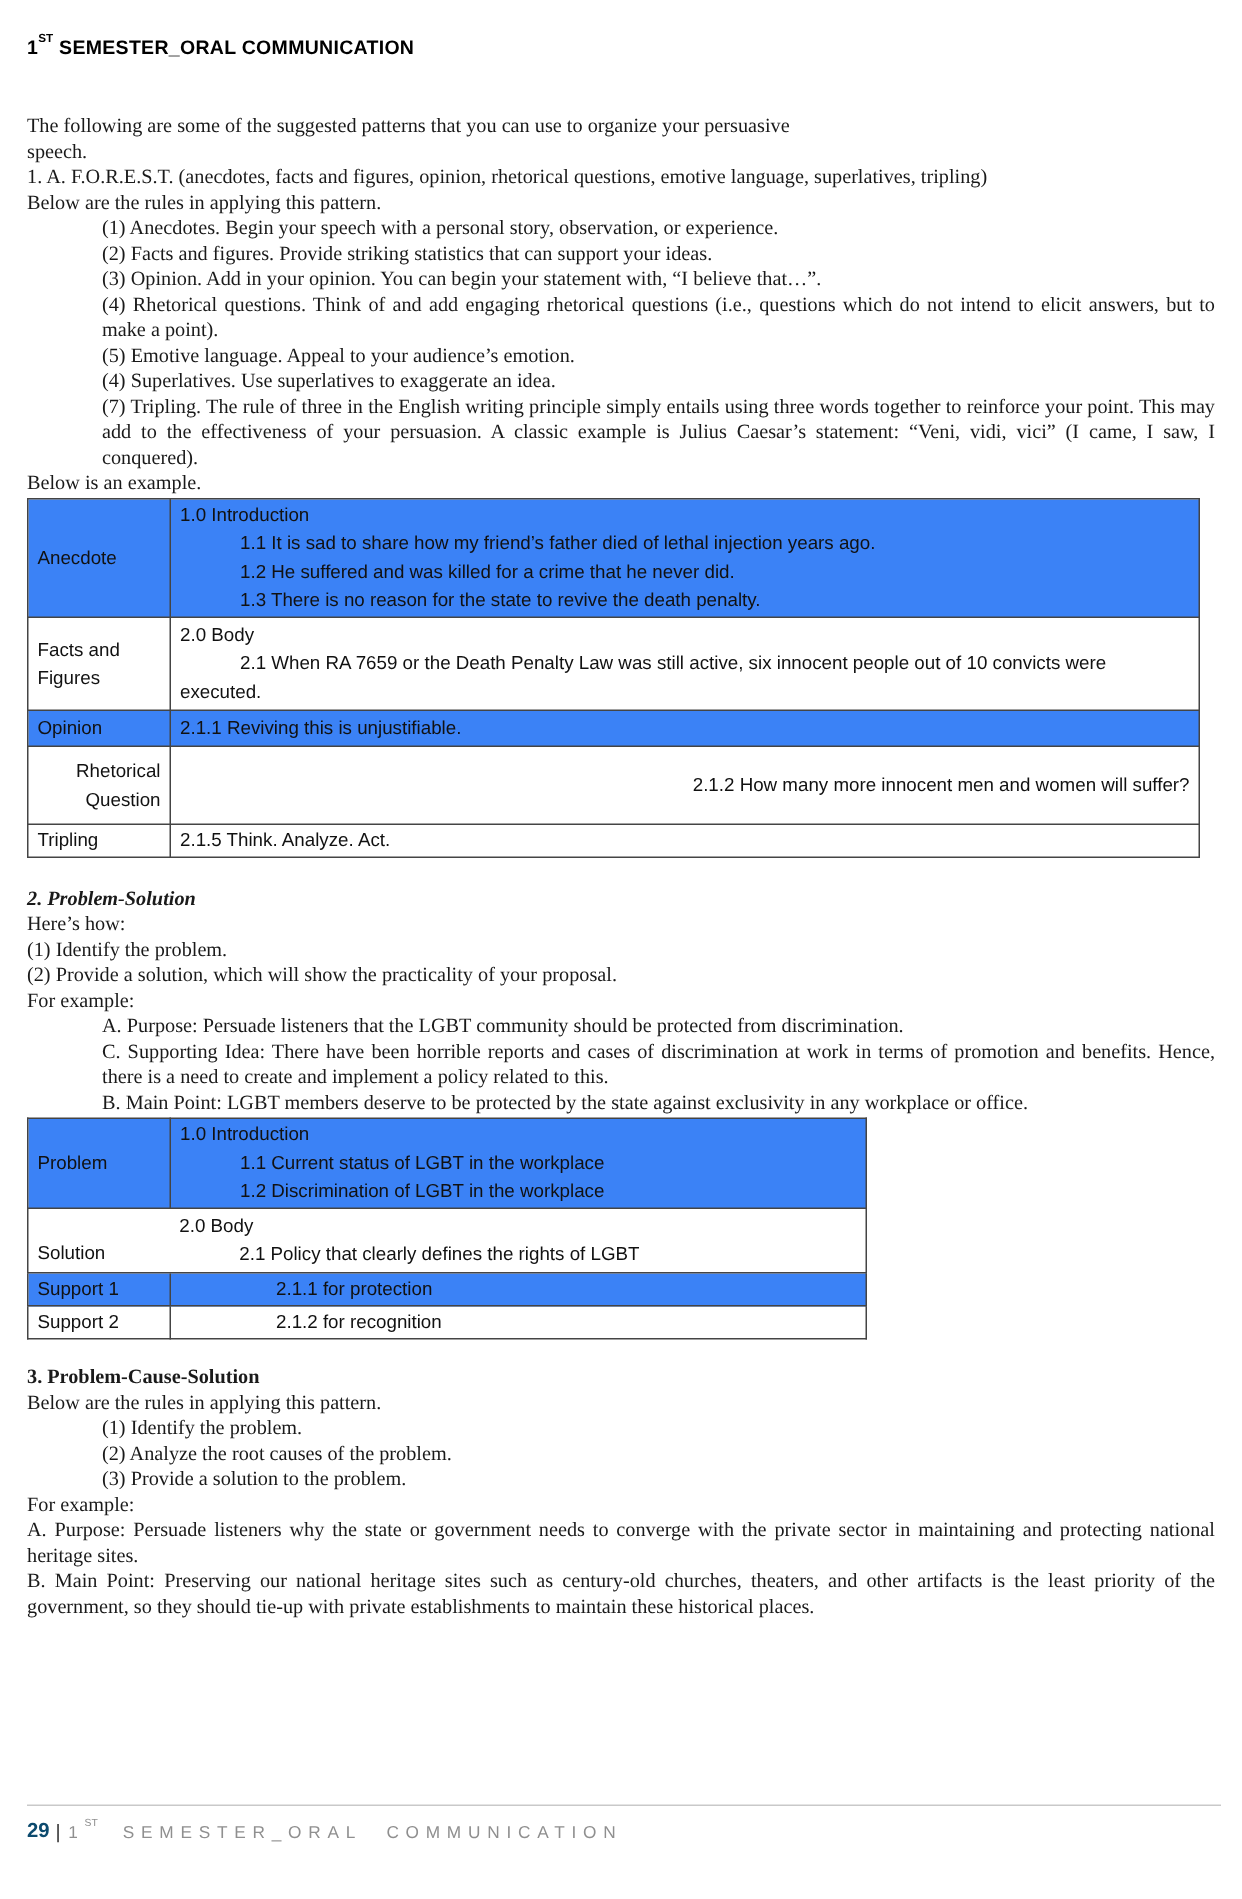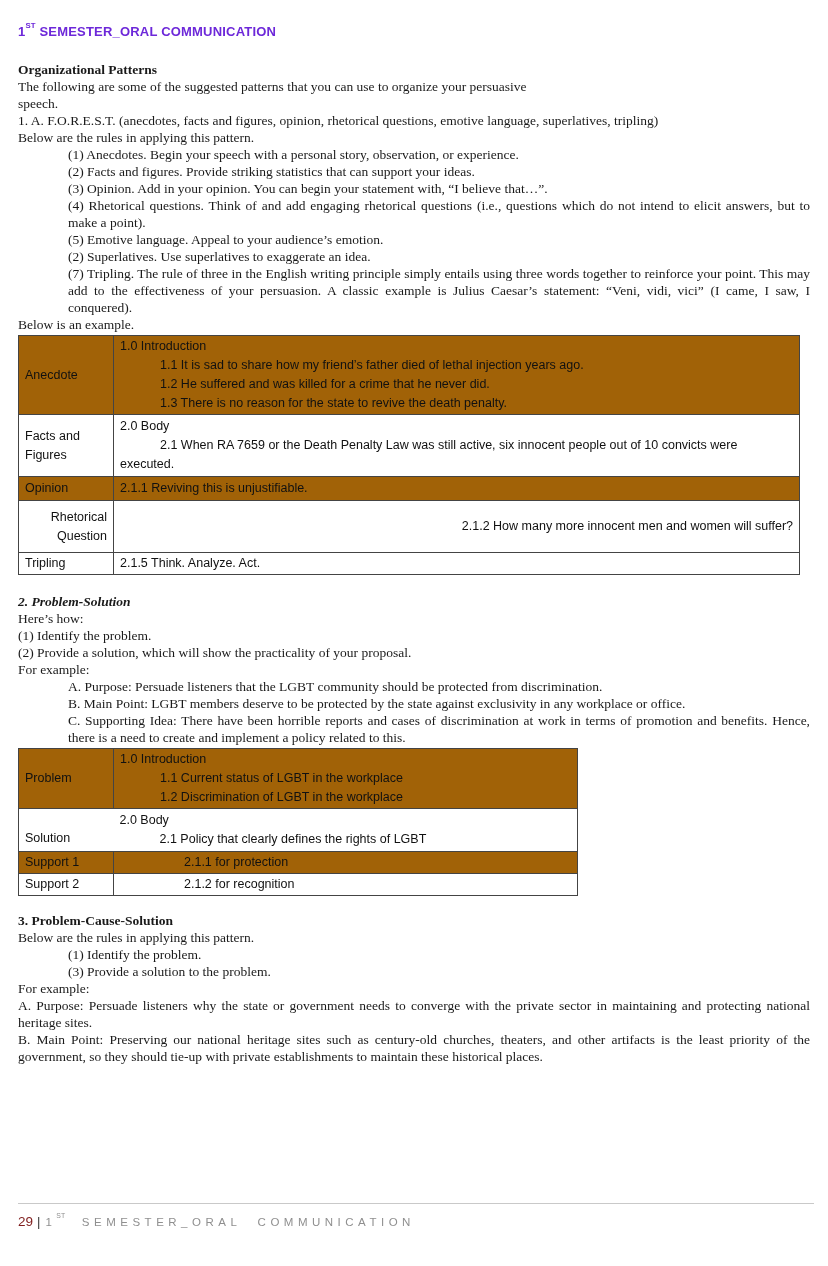--- a/index.html
+++ b/index.html
@@ -10,7 +10,7 @@
   }
   .doc-header{
     font-family:"Liberation Sans", sans-serif;font-weight:bold;font-size:13px;
-    color:#6d28d9;letter-spacing:.2px;margin-bottom:21px;
+    color:#000000;letter-spacing:.2px;margin-bottom:35px;
   }
   .doc-header sup,.footer sup{font-size:60%;position:relative;top:-.45em;letter-spacing:0;}
   .line{min-height:17px;}

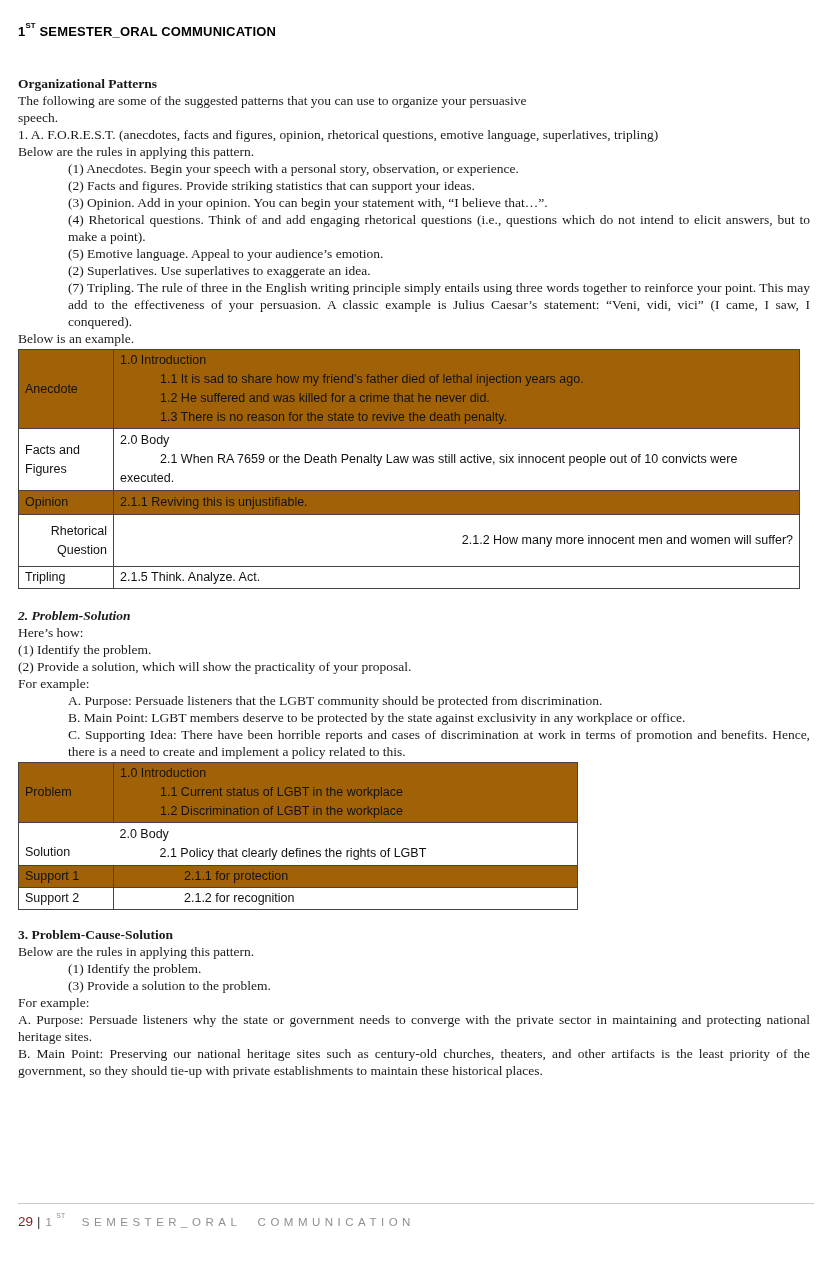--- a/index.html
+++ b/index.html
@@ -54,7 +54,6 @@
 
   <div class="doc-header"><span>1</span><sup>ST</sup><span class="hdr-rest">SEMESTER_ORAL COMMUNICATION</span></div>
 
-  <div class="line b">Organizational Patterns</div>
   <div class="line">The following are some of the suggested patterns that you can use to organize your persuasive</div>
   <div class="line">speech.</div>
 

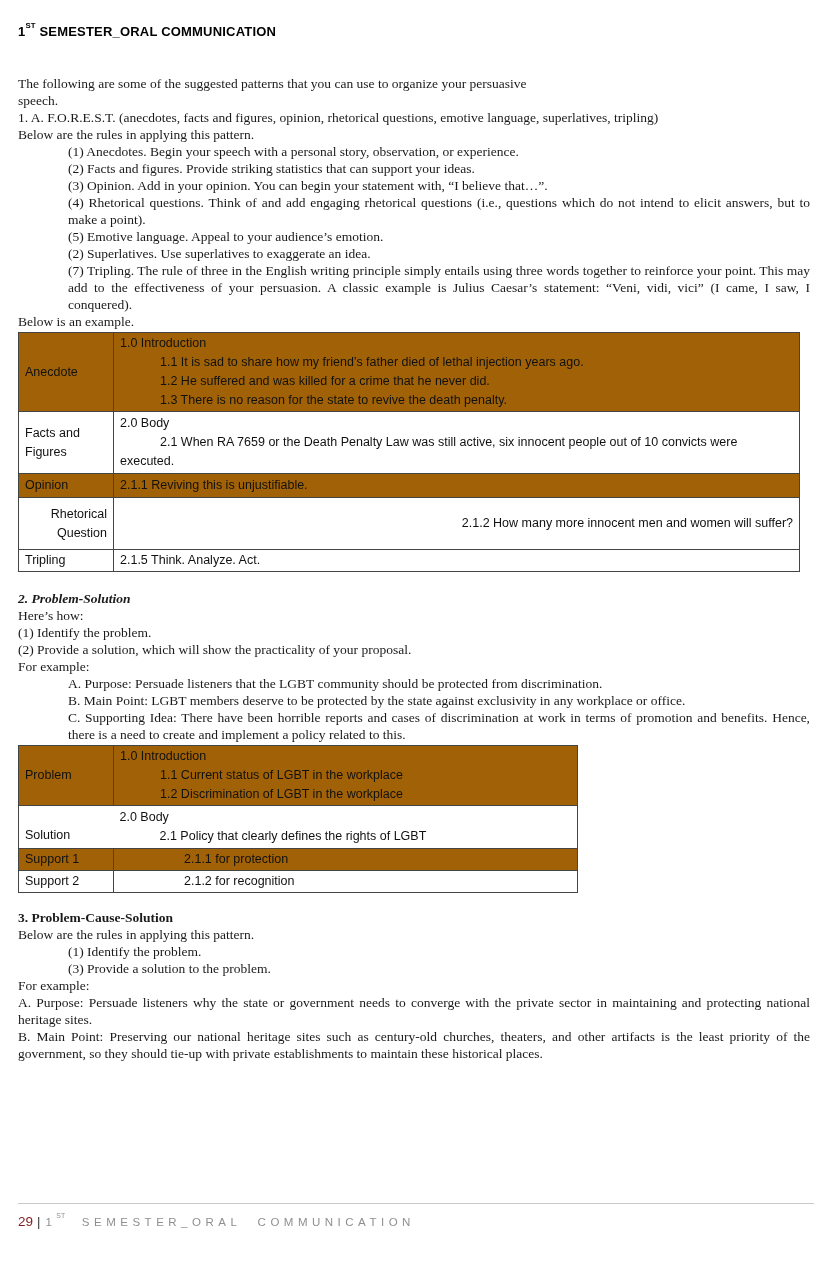--- a/index.html
+++ b/index.html
@@ -64,7 +64,7 @@
   <div class="line ind">(3) Opinion. Add in your opinion. You can begin your statement with, “I believe that…”.</div>
   <div class="line ind j">(4) Rhetorical questions. Think of and add engaging rhetorical questions (i.e., questions which do not intend to elicit answers, but to make a point).</div>
   <div class="line ind">(5) Emotive language. Appeal to your audience’s emotion.</div>
-  <div class="line ind">(2) Superlatives. Use superlatives to exaggerate an idea.</div>
+  <div class="line ind">(4) Superlatives. Use superlatives to exaggerate an idea.</div>
   <div class="line ind j">(7) Tripling. The rule of three in the English writing principle simply entails using three words together to reinforce your point. This may add to the effectiveness of your persuasion. A classic example is Julius Caesar’s statement: “Veni, vidi, vici” (I came, I saw, I conquered).</div>
   <div class="line">Below is an example.</div>
 

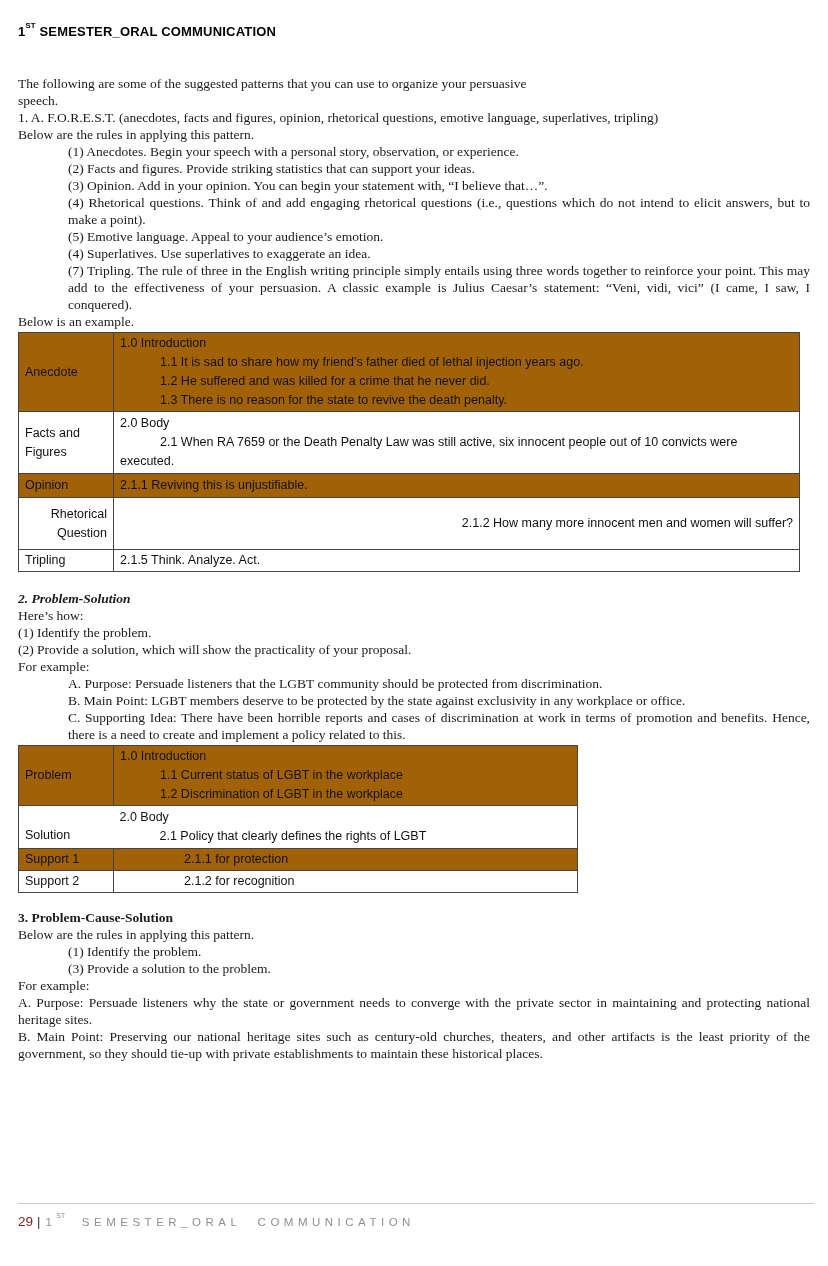--- a/index.html
+++ b/index.html
@@ -28,7 +28,7 @@
   #t2{width:560px;}
   td{border:1px solid #444;padding:1px 6px;vertical-align:middle;box-sizing:border-box;}
   td.lbl{width:95px;}
-  tr.shade td{background:#a16207;}
+  tr.shade td{background:#3b82f6;}
   #t1 tr.r1{height:78px;} #t1 tr.r2{height:62px;} #t1 tr.r3{height:24px;}
   #t1 tr.r4{height:52px;text-align:right;} #t1 tr.r5{height:42px;} #t1 tr.r6{height:22px;}
   #t2 tr.p1{height:57px;} #t2 tr.p2{height:43px;} #t2 tr.p3{height:19px;} #t2 tr.p4{height:19px;}

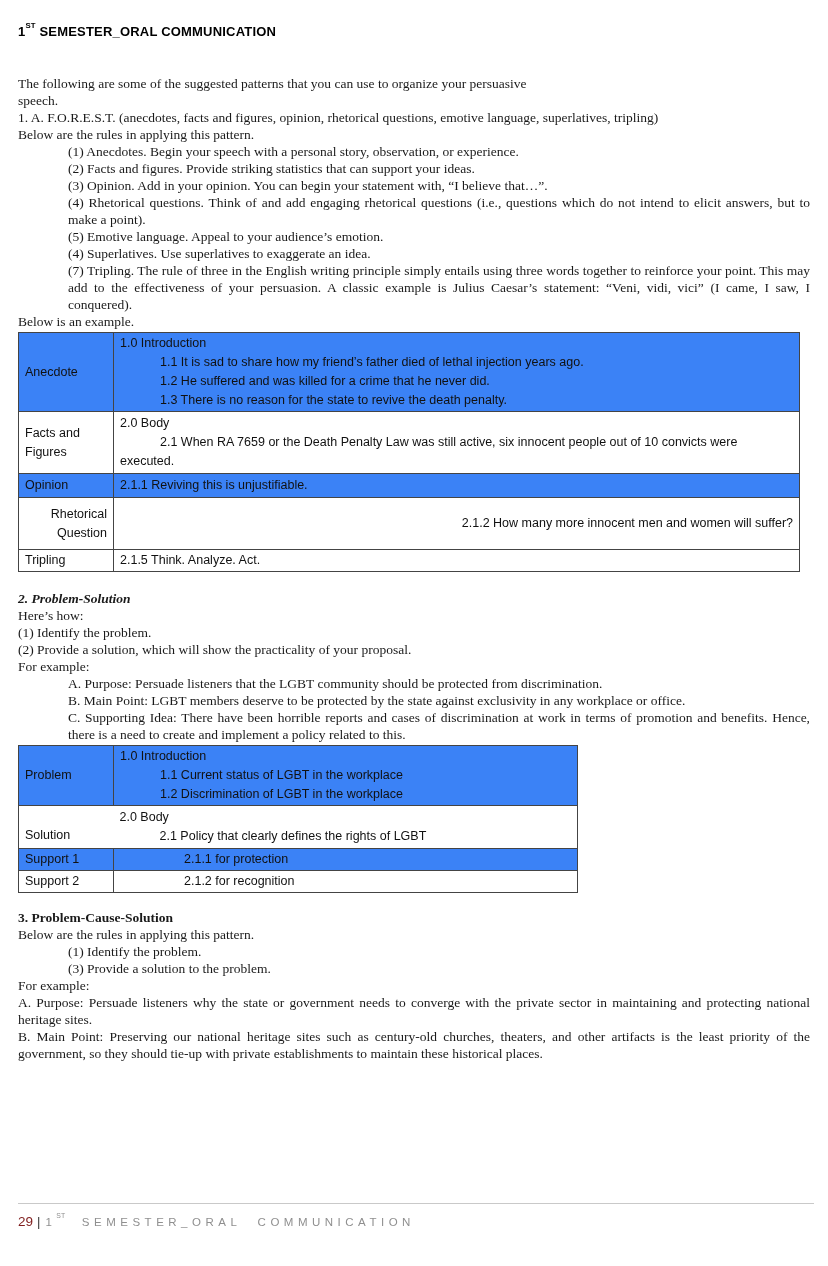--- a/index.html
+++ b/index.html
@@ -113,8 +113,8 @@
   <div class="line">(2) Provide a solution, which will show the practicality of your proposal.</div>
   <div class="line">For example:</div>
   <div class="line ind">A. Purpose: Persuade listeners that the LGBT community should be protected from discrimination.</div>
+  <div class="line ind j">C. Supporting Idea: There have been horrible reports and cases of discrimination at work in terms of promotion and benefits. Hence, there is a need to create and implement a policy related to this.</div>
   <div class="line ind">B. Main Point: LGBT members deserve to be protected by the state against exclusivity in any workplace or office.</div>
-  <div class="line ind j">C. Supporting Idea: There have been horrible reports and cases of discrimination at work in terms of promotion and benefits. Hence, there is a need to create and implement a policy related to this.</div>
 
   <table id="t2">
     <tbody>

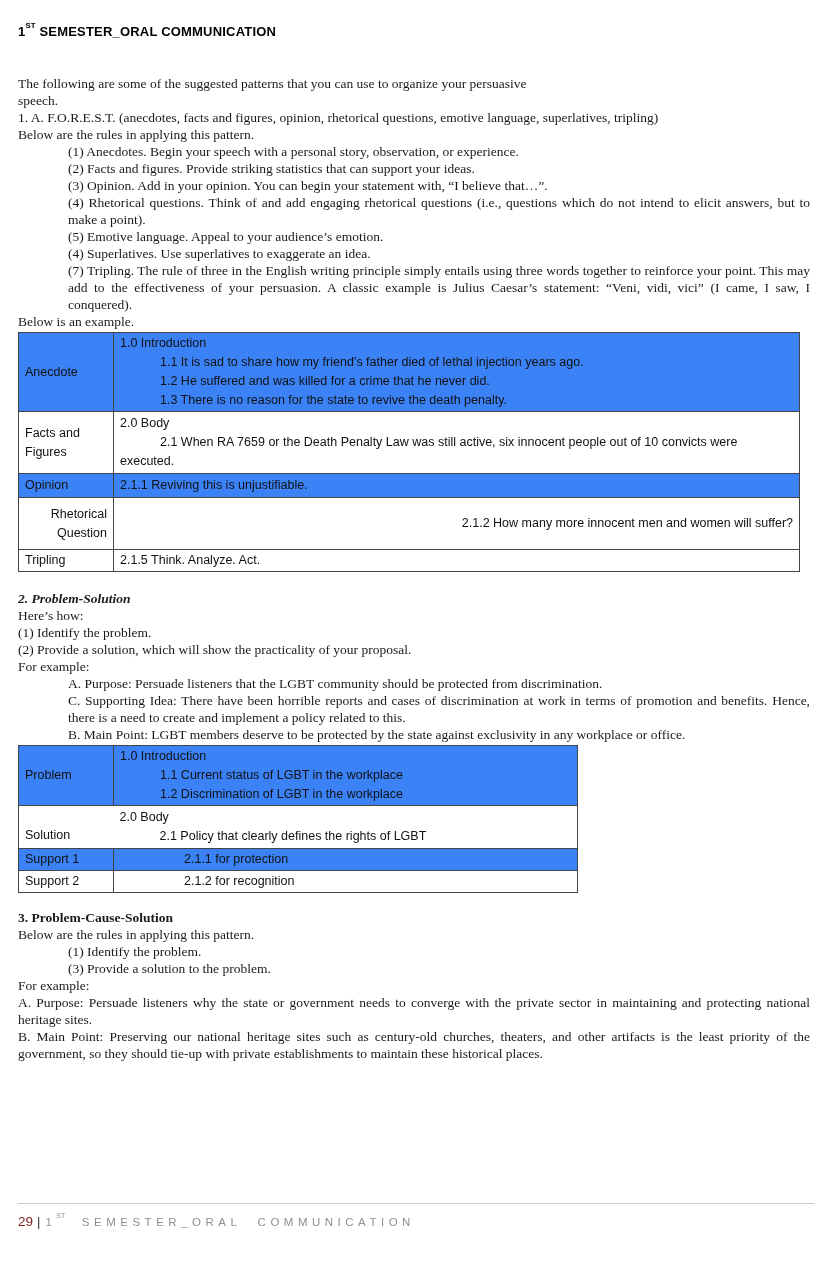--- a/index.html
+++ b/index.html
@@ -151,6 +151,7 @@
   <div class="line b gap16">3. Problem-Cause-Solution</div>
   <div class="line">Below are the rules in applying this pattern.</div>
   <div class="line ind">(1) Identify the problem.</div>
+  <div class="line ind">(2) Analyze the root causes of the problem.</div>
   <div class="line ind">(3) Provide a solution to the problem.</div>
   <div class="line">For example:</div>
   <div class="line j">A. Purpose: Persuade listeners why the state or government needs to converge with the private sector in maintaining and protecting national heritage sites.</div>

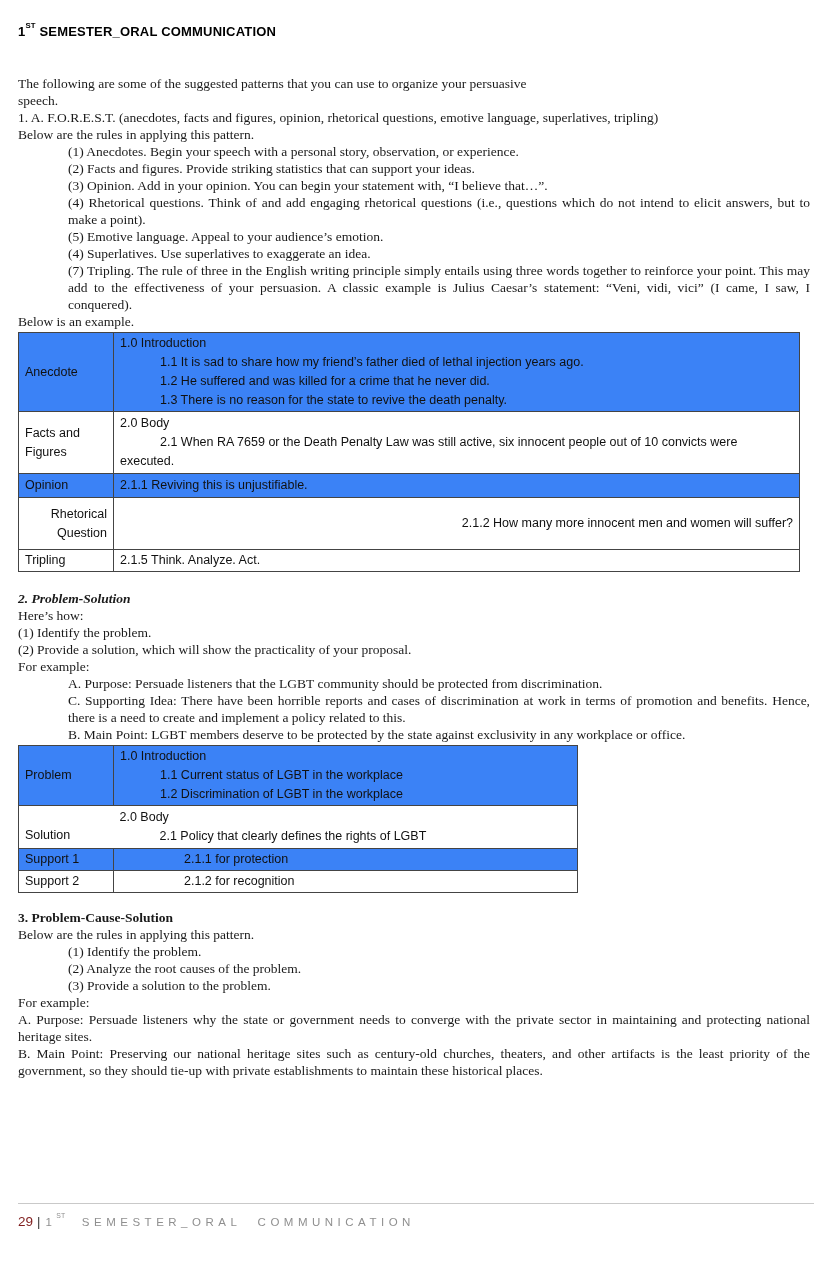--- a/index.html
+++ b/index.html
@@ -42,7 +42,7 @@
     border-top:1px solid #c9c9c9;padding-top:6px;
     font-family:"Liberation Sans", sans-serif;white-space:nowrap;
   }
-  .f-num{font-weight:normal;font-size:13.5px;color:#7f1d1d;}
+  .f-num{font-weight:bold;font-size:13.5px;color:#0c4a6e;}
   .f-sep{color:#333;margin:0 5px 0 4px;font-size:13px;}
   .f-rest{color:#8f8f8f;font-size:11.5px;letter-spacing:4.5px;word-spacing:9px;}
   .hdr-rest{margin-left:4px;}

